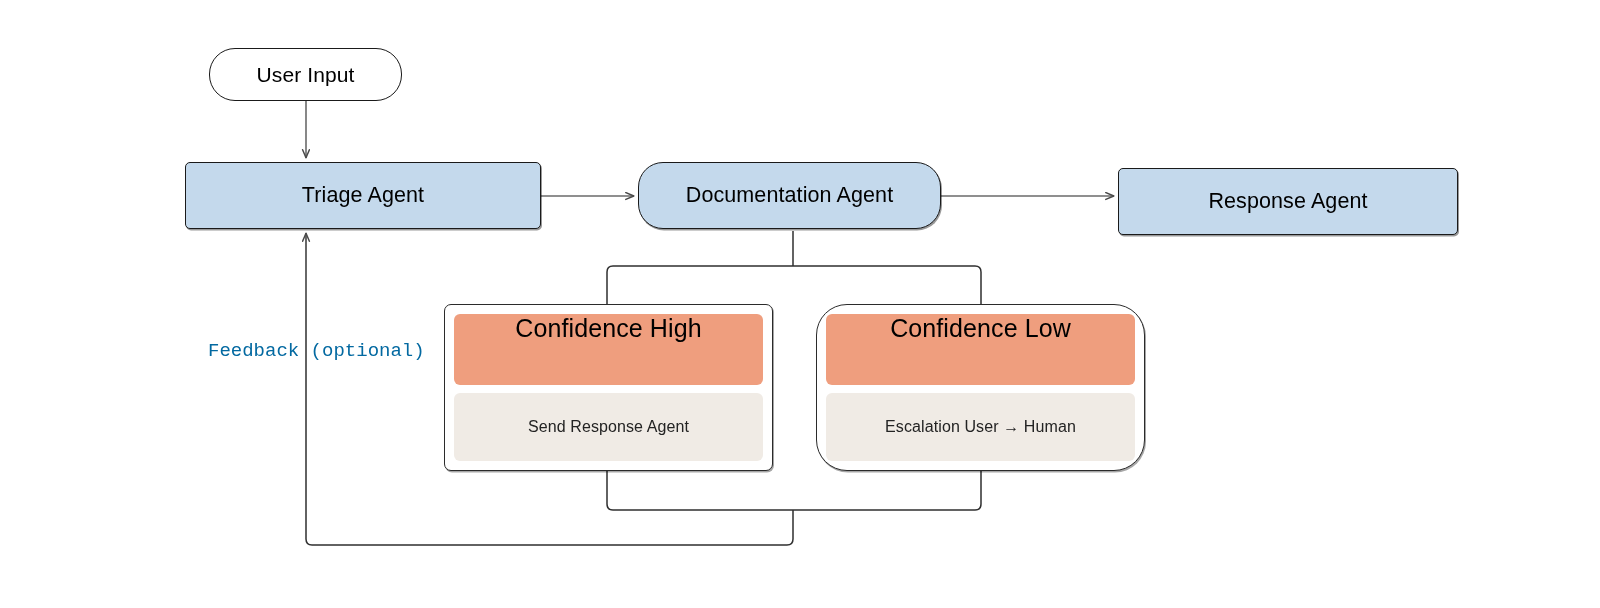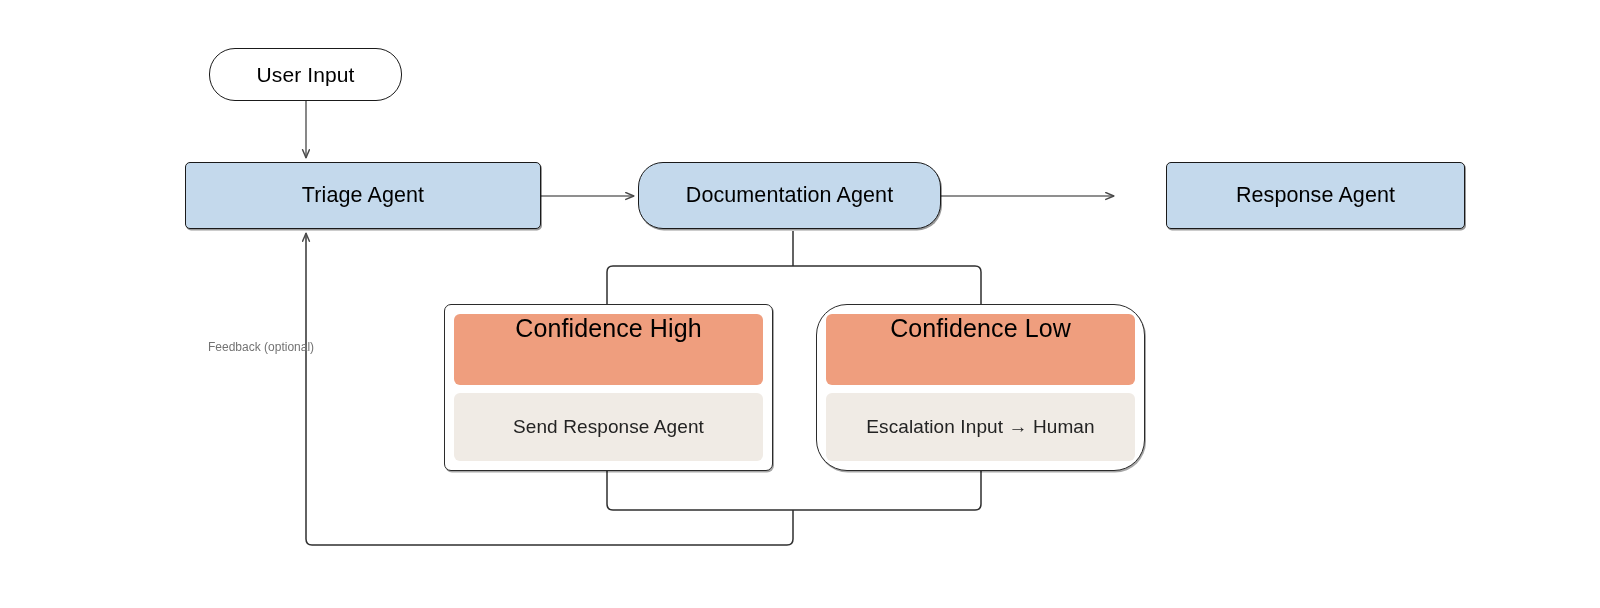--- a/index.html
+++ b/index.html
@@ -142,7 +142,7 @@
     <span>Documentation Agent</span>
   </div>
 
-  <div class="node node-agent" style="left:1118px; top:162px; width:299px; height:67px;margin-left:48px;">
+  <div class="node node-agent" style="left:1118px; top:168px; width:340px; height:67px;">
     <span>Response Agent</span>
   </div>
 

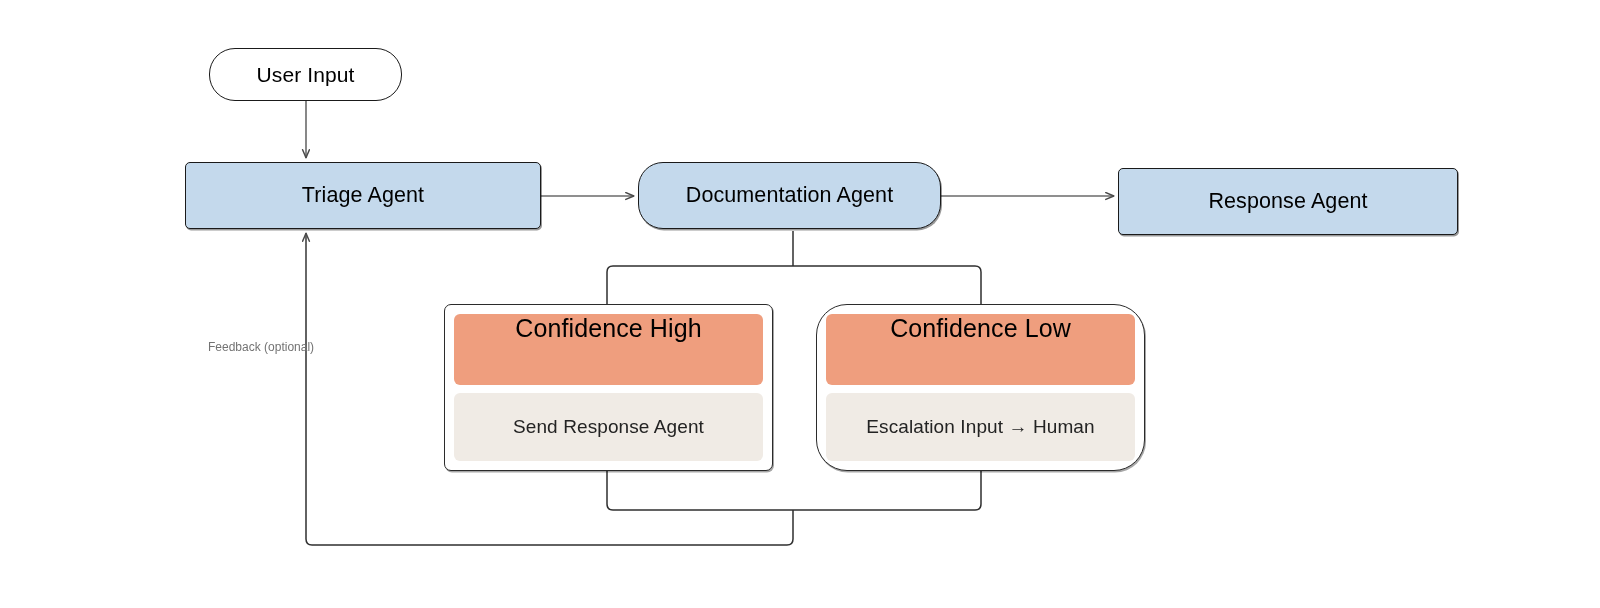--- a/index.html
+++ b/index.html
@@ -94,9 +94,9 @@
 
   .edge-label {
     position: absolute;
-    font-family: Liberation Sans, sans-serif;
-    font-size: 12px;
-    color: #737373;
+    font-family: Liberation Mono, monospace;
+    font-size: 19px;
+    color: #0369a1;
     white-space: nowrap;
     letter-spacing: 0px;
   }

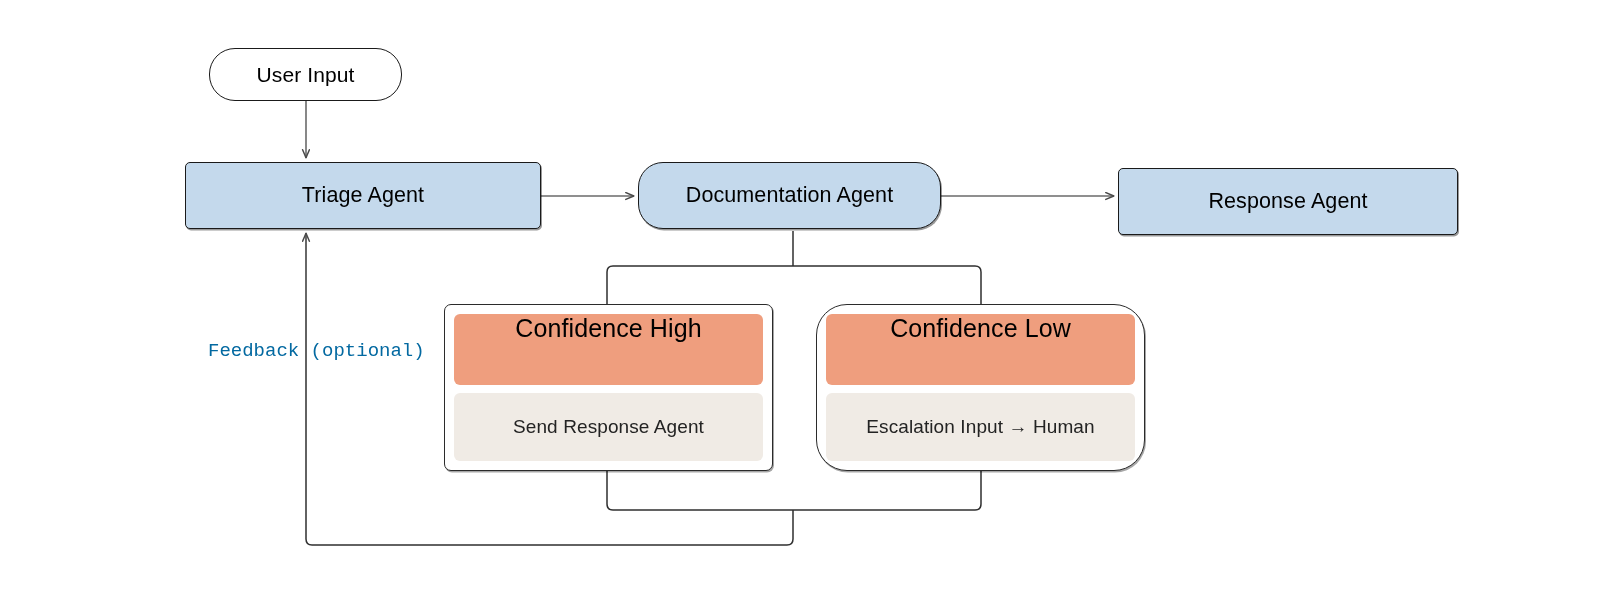--- a/index.html
+++ b/index.html
@@ -87,7 +87,7 @@
     display: flex;
     align-items: center;
     justify-content: center;
-    font-size: 19px;
+    font-size: 16px;
     color: #232323;
     letter-spacing: 0.1px;
   }

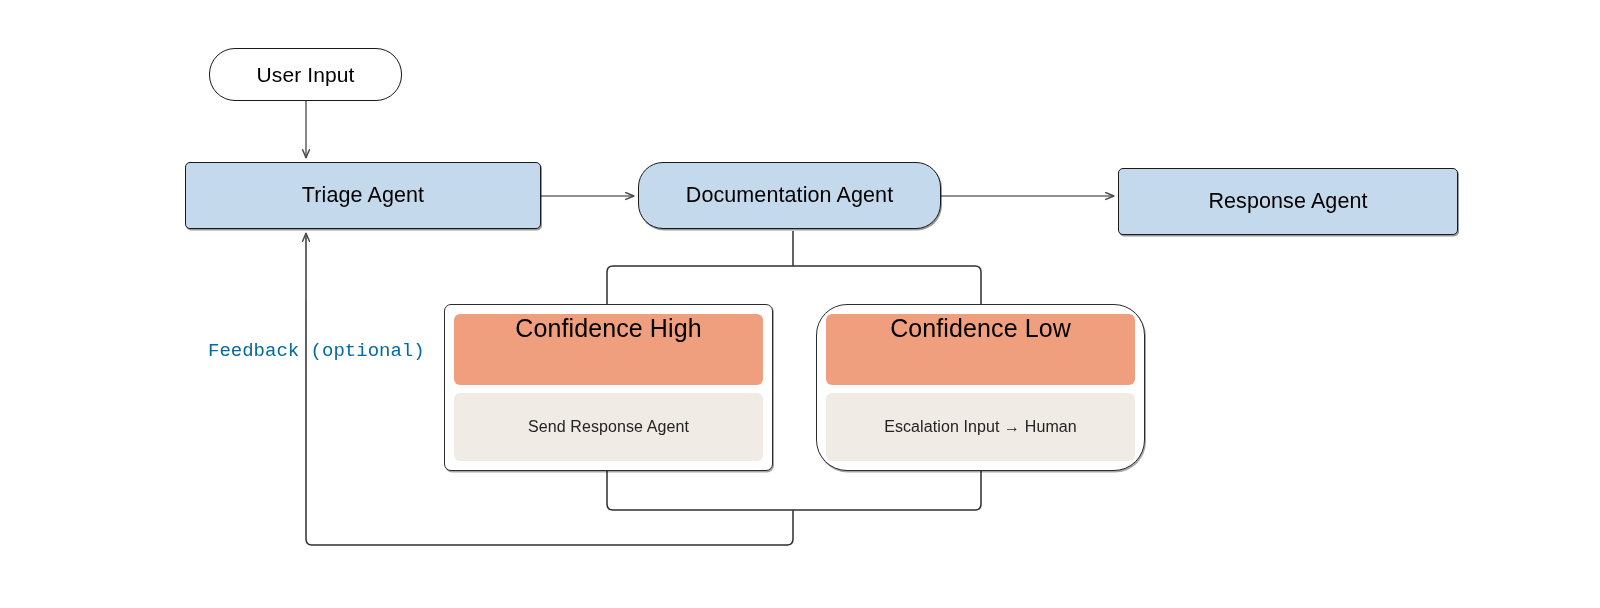--- a/index.html
+++ b/index.html
@@ -160,7 +160,7 @@
       <span>Confidence Low</span>
     </div>
     <div class="card-body">
-      <span>Escalation Input → Human</span>
+      <span>Escalation User → Human</span>
     </div>
   </div>
 

